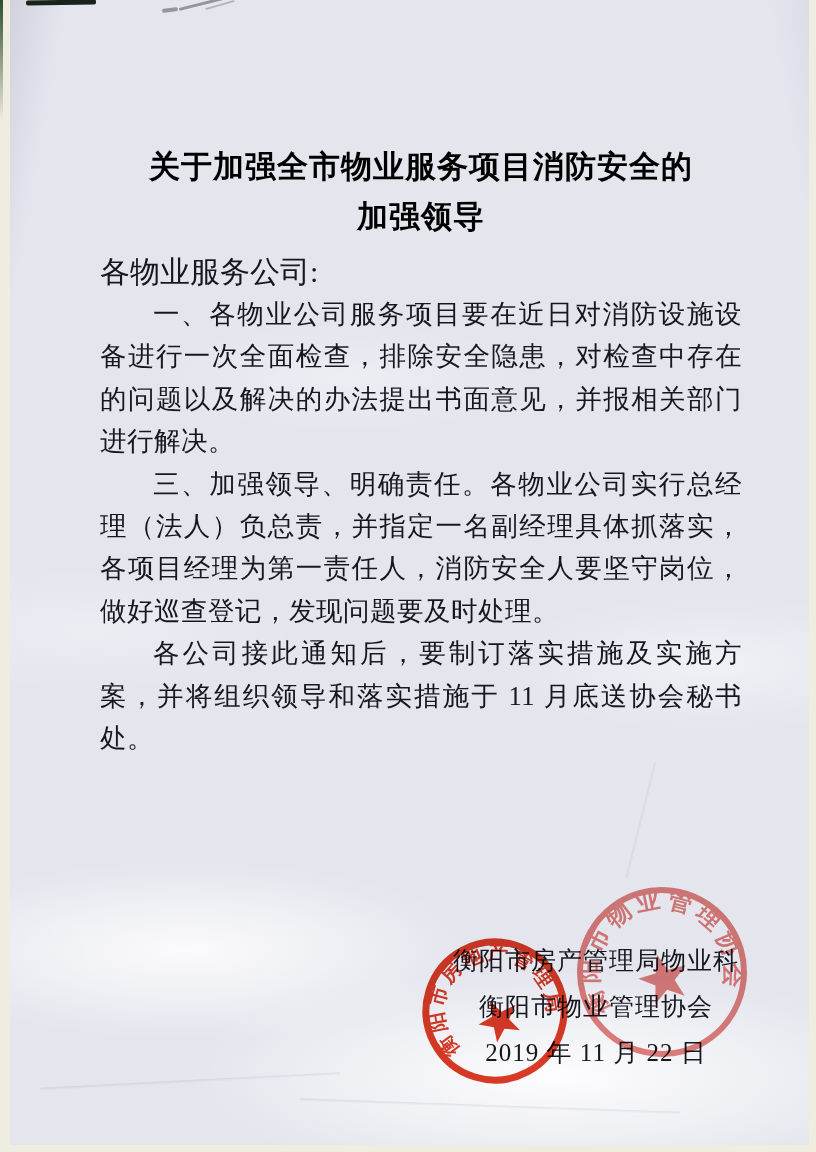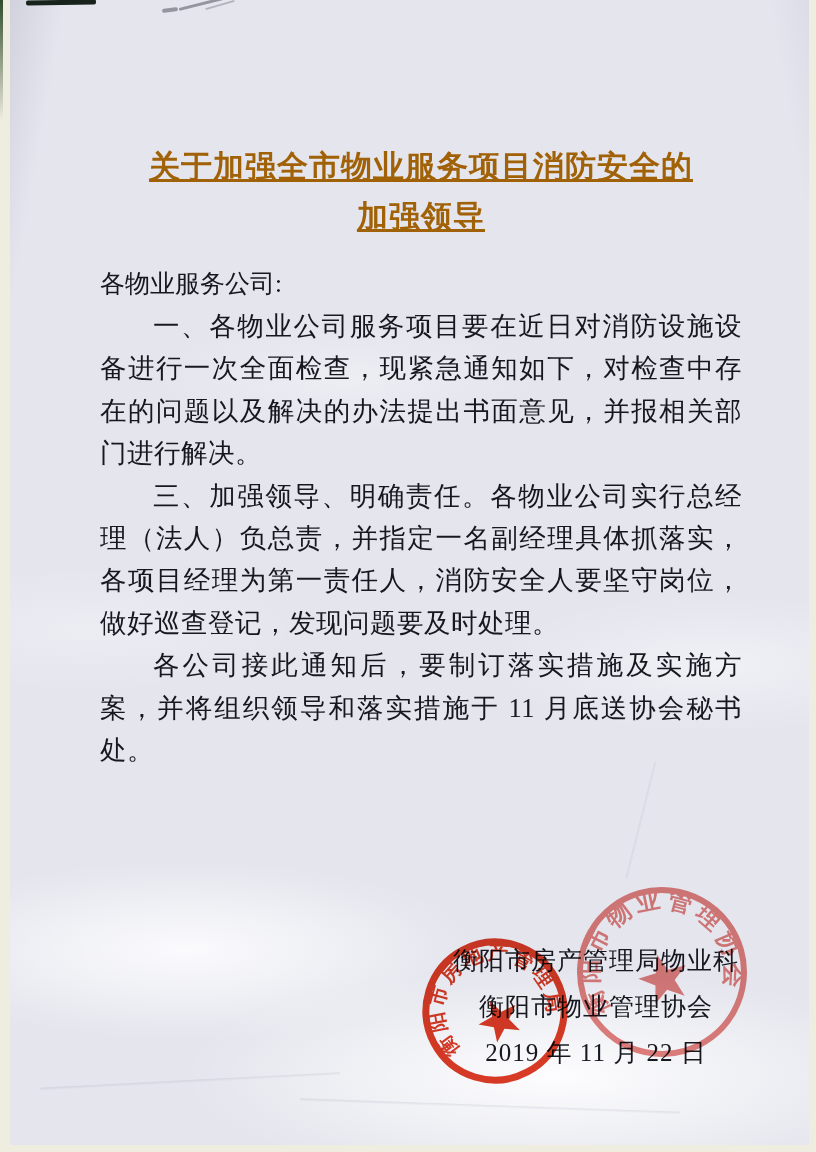--- a/index.html
+++ b/index.html
@@ -51,7 +51,7 @@
     position:absolute; left:100px; top:142px; width:642px; z-index:3;
     color:#17171f;
   }
-  .title { text-align:center; font-weight:bold; font-size:31px; line-height:50px; letter-spacing:1px; color:#a16207;text-decoration:underline; }
+  .title { text-align:center; font-weight:bold; font-size:31px; line-height:50px; letter-spacing:1px; color:#000000; }
   .salutation { margin-top:20px; font-size:25px; line-height:43px; }
   .body-text p {
     font-size:26.5px; line-height:42.4px; text-align:justify;

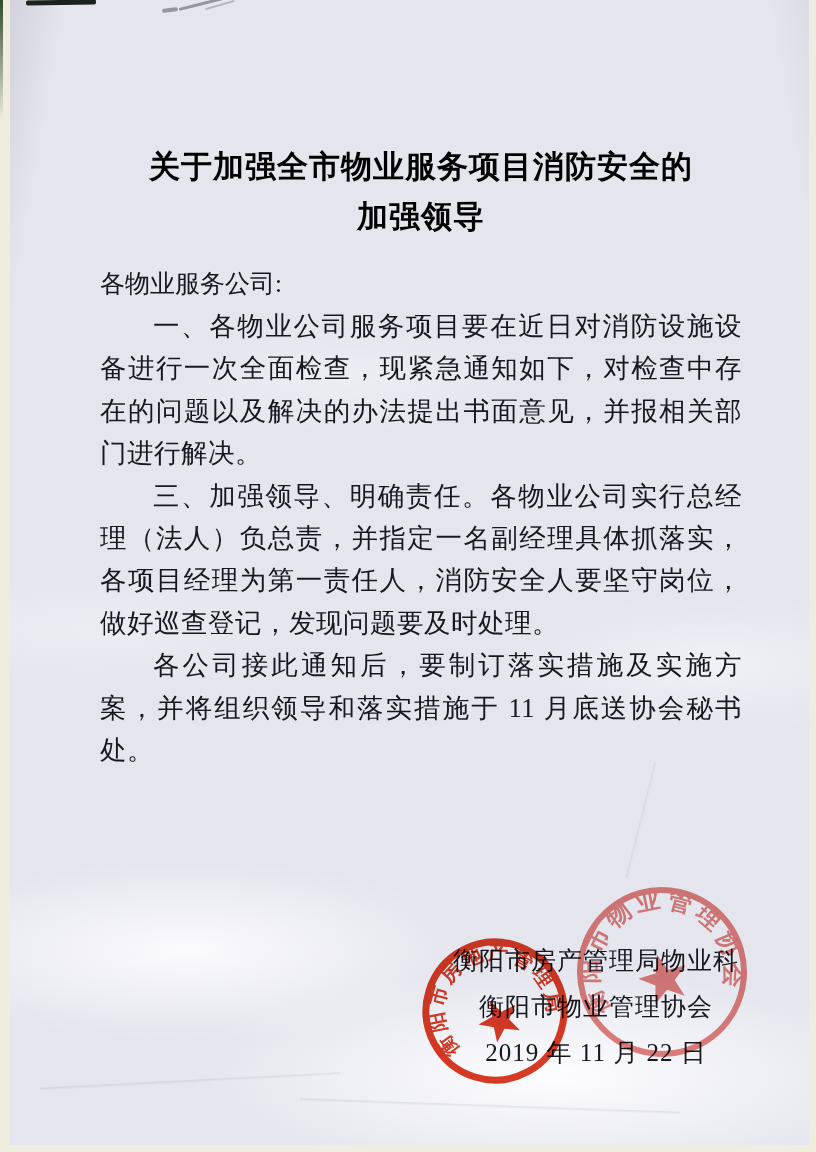--- a/index.html
+++ b/index.html
@@ -52,7 +52,7 @@
     color:#17171f;
   }
   .title { text-align:center; font-weight:bold; font-size:31px; line-height:50px; letter-spacing:1px; color:#000000; }
-  .salutation { margin-top:20px; font-size:25px; line-height:43px; }
+  .salutation { margin-top:8px; font-size:30px; line-height:43px; }
   .body-text p {
     font-size:26.5px; line-height:42.4px; text-align:justify;
     text-indent:2em; letter-spacing:0.5px;

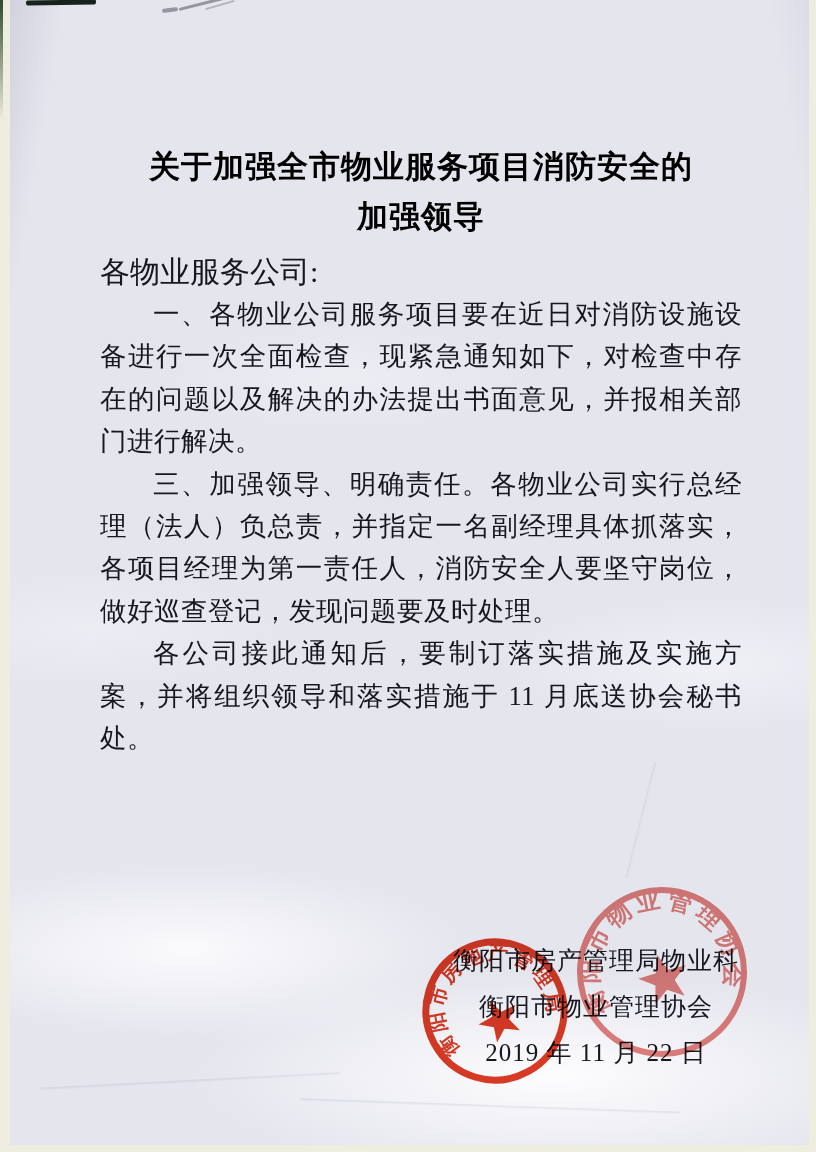--- a/index.html
+++ b/index.html
@@ -92,7 +92,7 @@
   </div>
   <div class="salutation">各物业服务公司:</div>
   <div class="body-text">
-    <p>一、各物业公司服务项目要在近日对消防设施设备进行一次全面检查，现紧急通知如下，对检查中存在的问题以及解决的办法提出书面意见，并报相关部门进行解决。</p>
+    <p>一、各物业公司服务项目要在近日对消防设施设备进行一次全面检查，排除安全隐患，对检查中存在的问题以及解决的办法提出书面意见，并报相关部门进行解决。</p>
     <p>三、加强领导、明确责任。各物业公司实行总经理（法人）负总责，并指定一名副经理具体抓落实，各项目经理为第一责任人，消防安全人要坚守岗位，做好巡查登记，发现问题要及时处理。</p>
     <p>各公司接此通知后，要制订落实措施及实施方案，并将组织领导和落实措施于 11 月底送协会秘书处。</p>
   </div>

